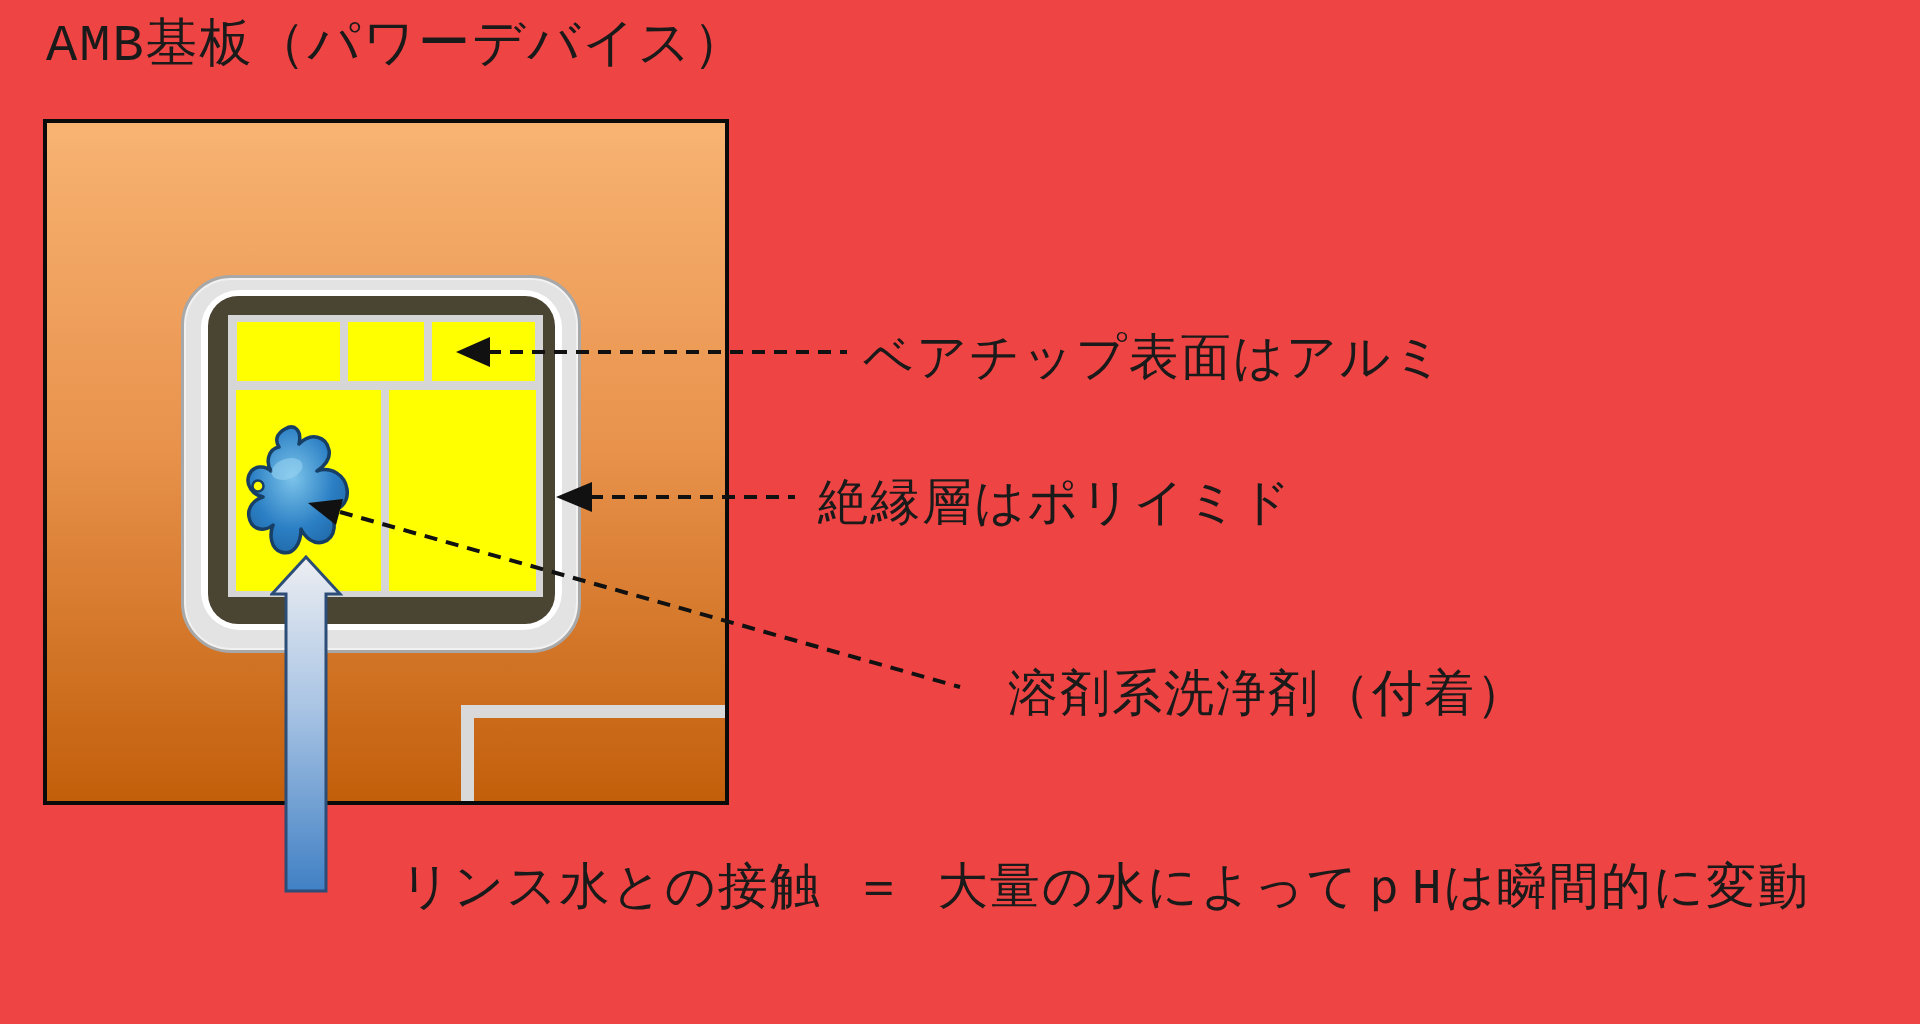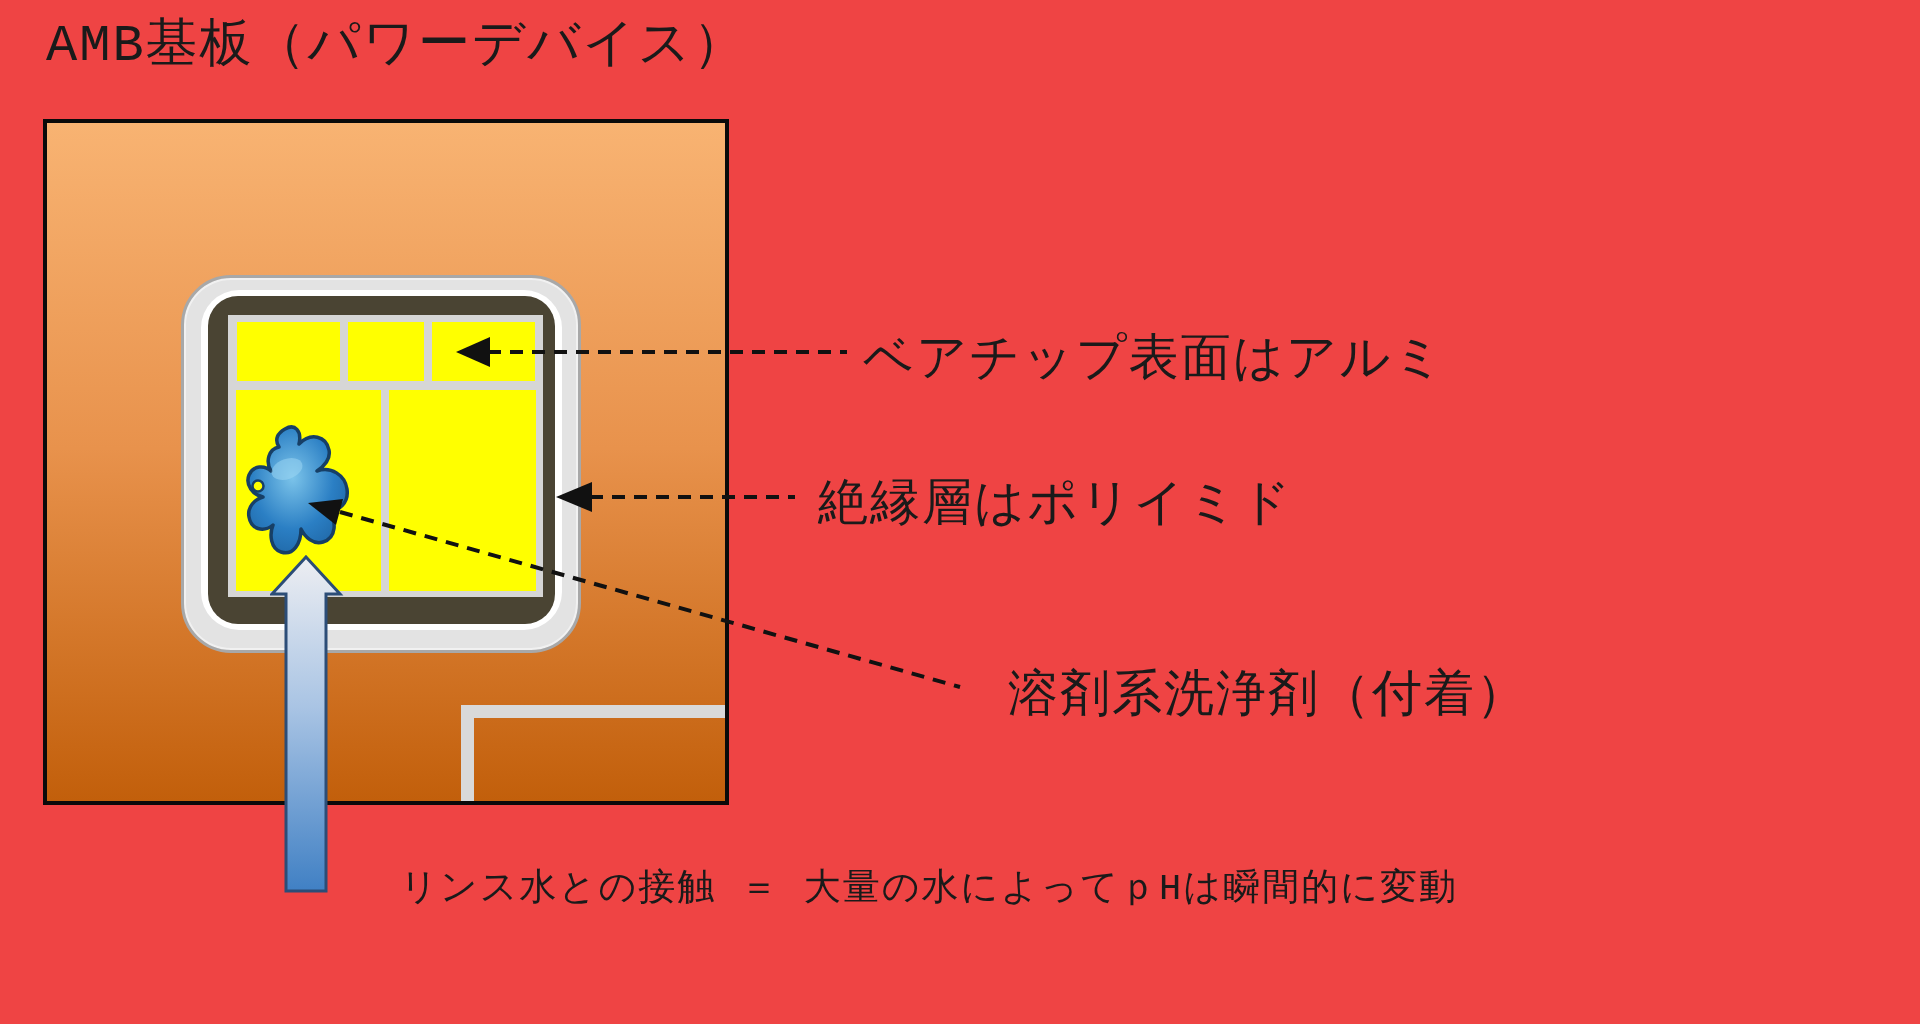--- a/index.html
+++ b/index.html
@@ -69,7 +69,7 @@
   #label-solvent{left:1008px;top:660px;}
 
   
-  #caption{left:400px;top:856px;font-size:37px;line-height:67px;letter-spacing:2px;color:var(--text,#1a1a1a);white-space:nowrap;}
+  #caption{left:400px;top:856px;font-size:50px;line-height:67px;letter-spacing:2px;color:var(--text,#1a1a1a);white-space:nowrap;}
 </style>
 </head>
 <body>

